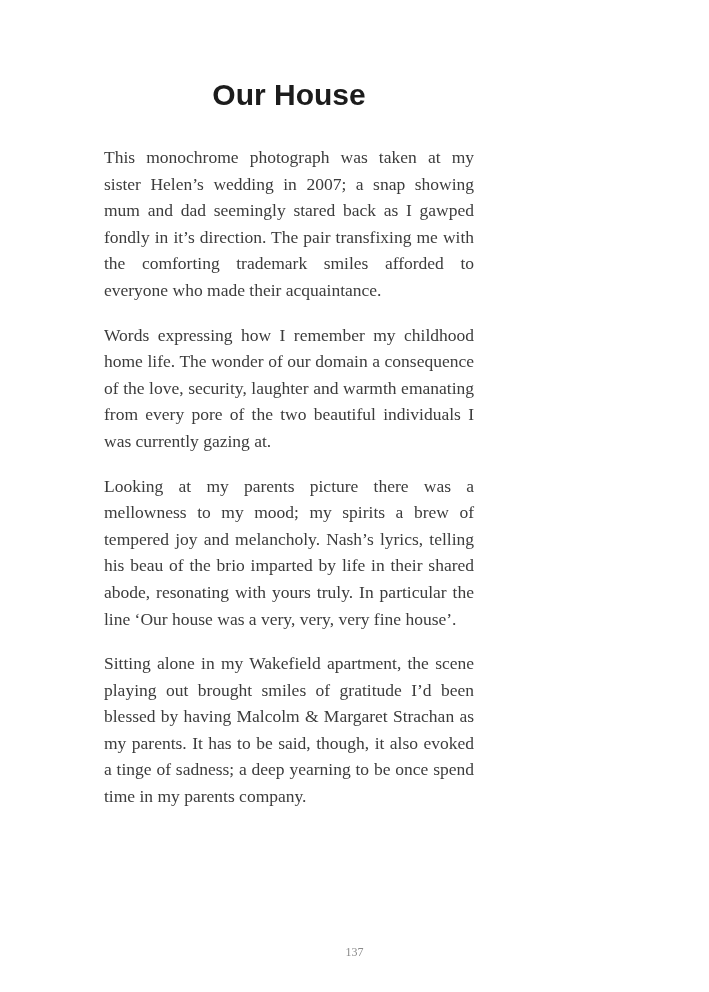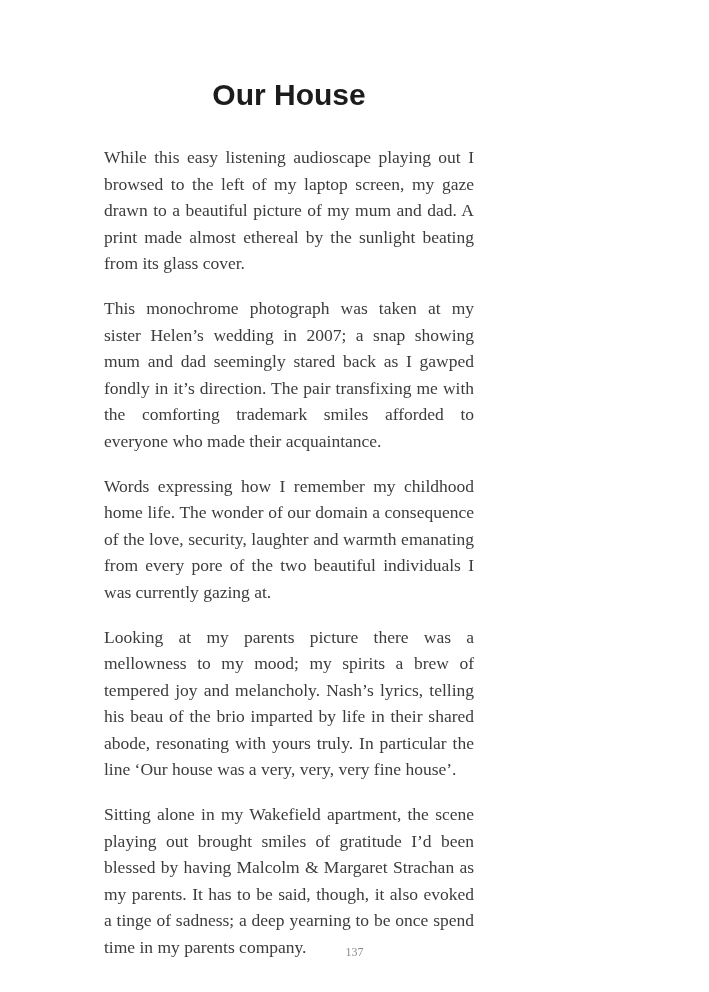--- a/index.html
+++ b/index.html
@@ -52,7 +52,6 @@
 
 <div class="page">
   <h1 class="doc-title">Our House</h1>
-  <p class="doc-paragraph">While this easy listening audioscape playing out I browsed to the left of my laptop screen, my gaze drawn to a beautiful picture of my mum and dad. A print made almost ethereal by the sunlight beating from its glass cover.</p>
   <p class="doc-paragraph">This monochrome photograph was taken at my sister Helen’s wedding in 2007; a snap showing mum and dad seemingly stared back as I gawped fondly in it’s direction. The pair transfixing me with the comforting trademark smiles afforded to everyone who made their acquaintance.</p>
   <p class="doc-paragraph">Words expressing how I remember my childhood home life. The wonder of our domain a consequence of the love, security, laughter and warmth emanating from every pore of the two beautiful individuals I was currently gazing at.</p>
   <p class="doc-paragraph">Looking at my parents picture there was a mellowness to my mood; my spirits a brew of tempered joy and melancholy. Nash’s lyrics, telling his beau of the brio imparted by life in their shared abode, resonating with yours truly. In particular the line ‘Our house was a very, very, very fine house’.</p>

